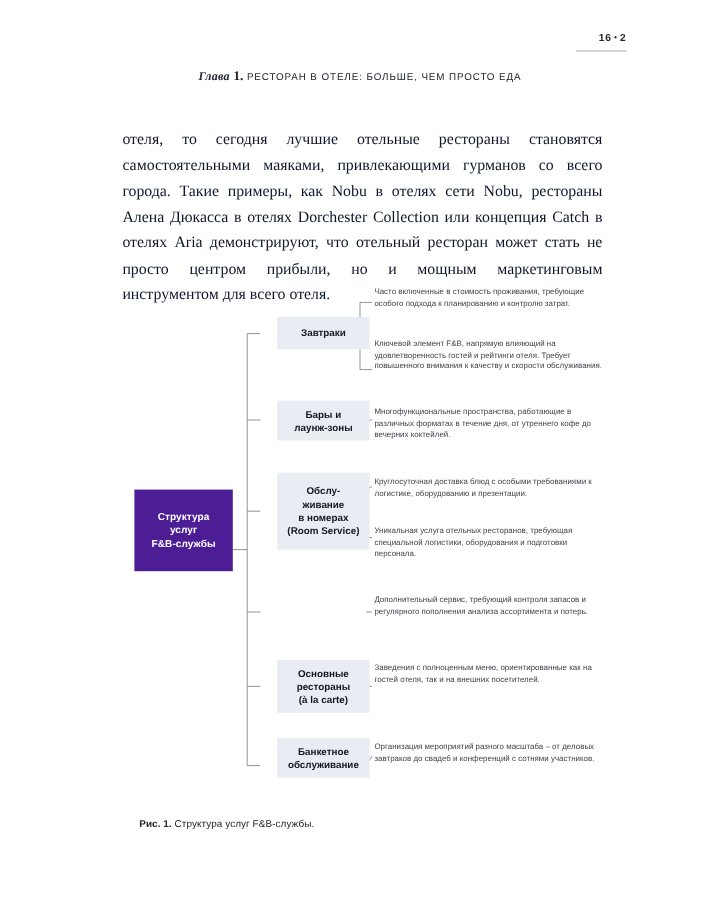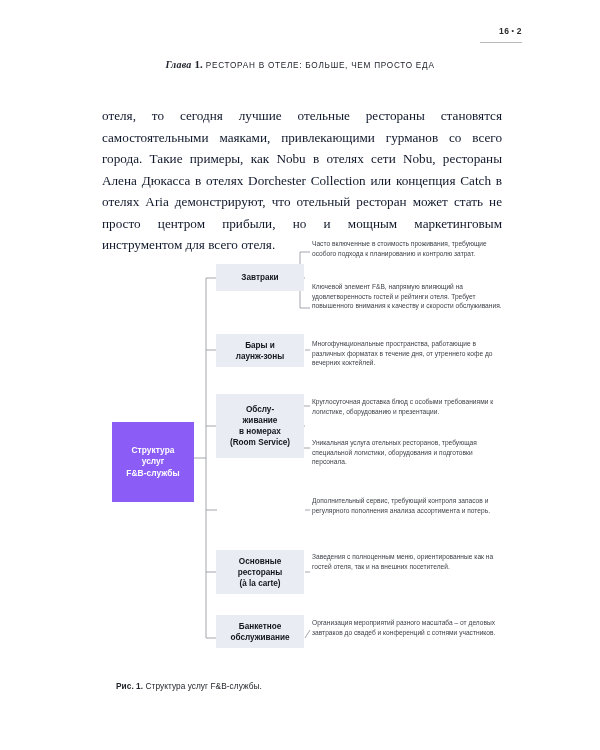--- a/index.html
+++ b/index.html
@@ -120,8 +120,8 @@
 
   .node {
     position: absolute;
-    left: 216px;
-    width: 88px;
+    left: 231px;
+    width: 77px;
     background: #e9ecf2;
     color: #13161c;
     display: flex;

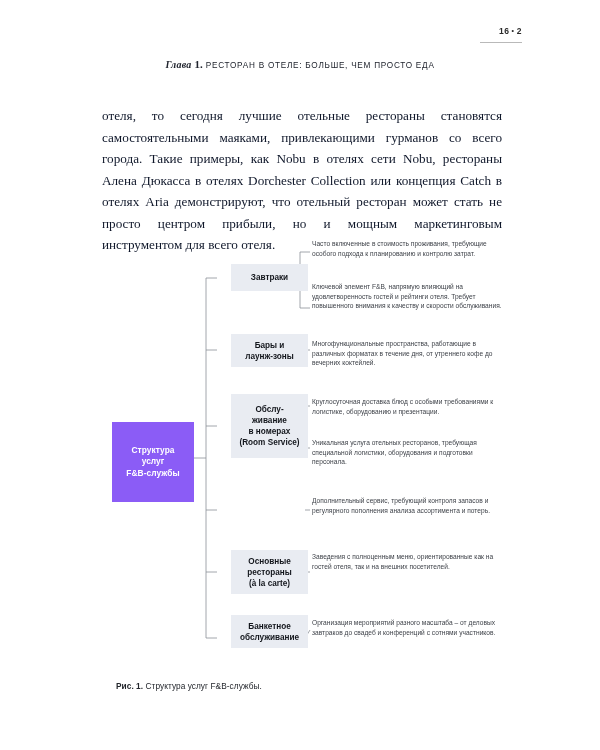--- a/index.html
+++ b/index.html
@@ -103,10 +103,10 @@
   .root-node {
     position: absolute;
     left: 112px;
-    top: 190px;
+    top: 176px;
     width: 82px;
-    height: 80px;
-    background: #8b5cf6;
+    height: 68px;
+    background: #4c1d95;
     color: #ffffff;
     display: flex;
     align-items: center;

